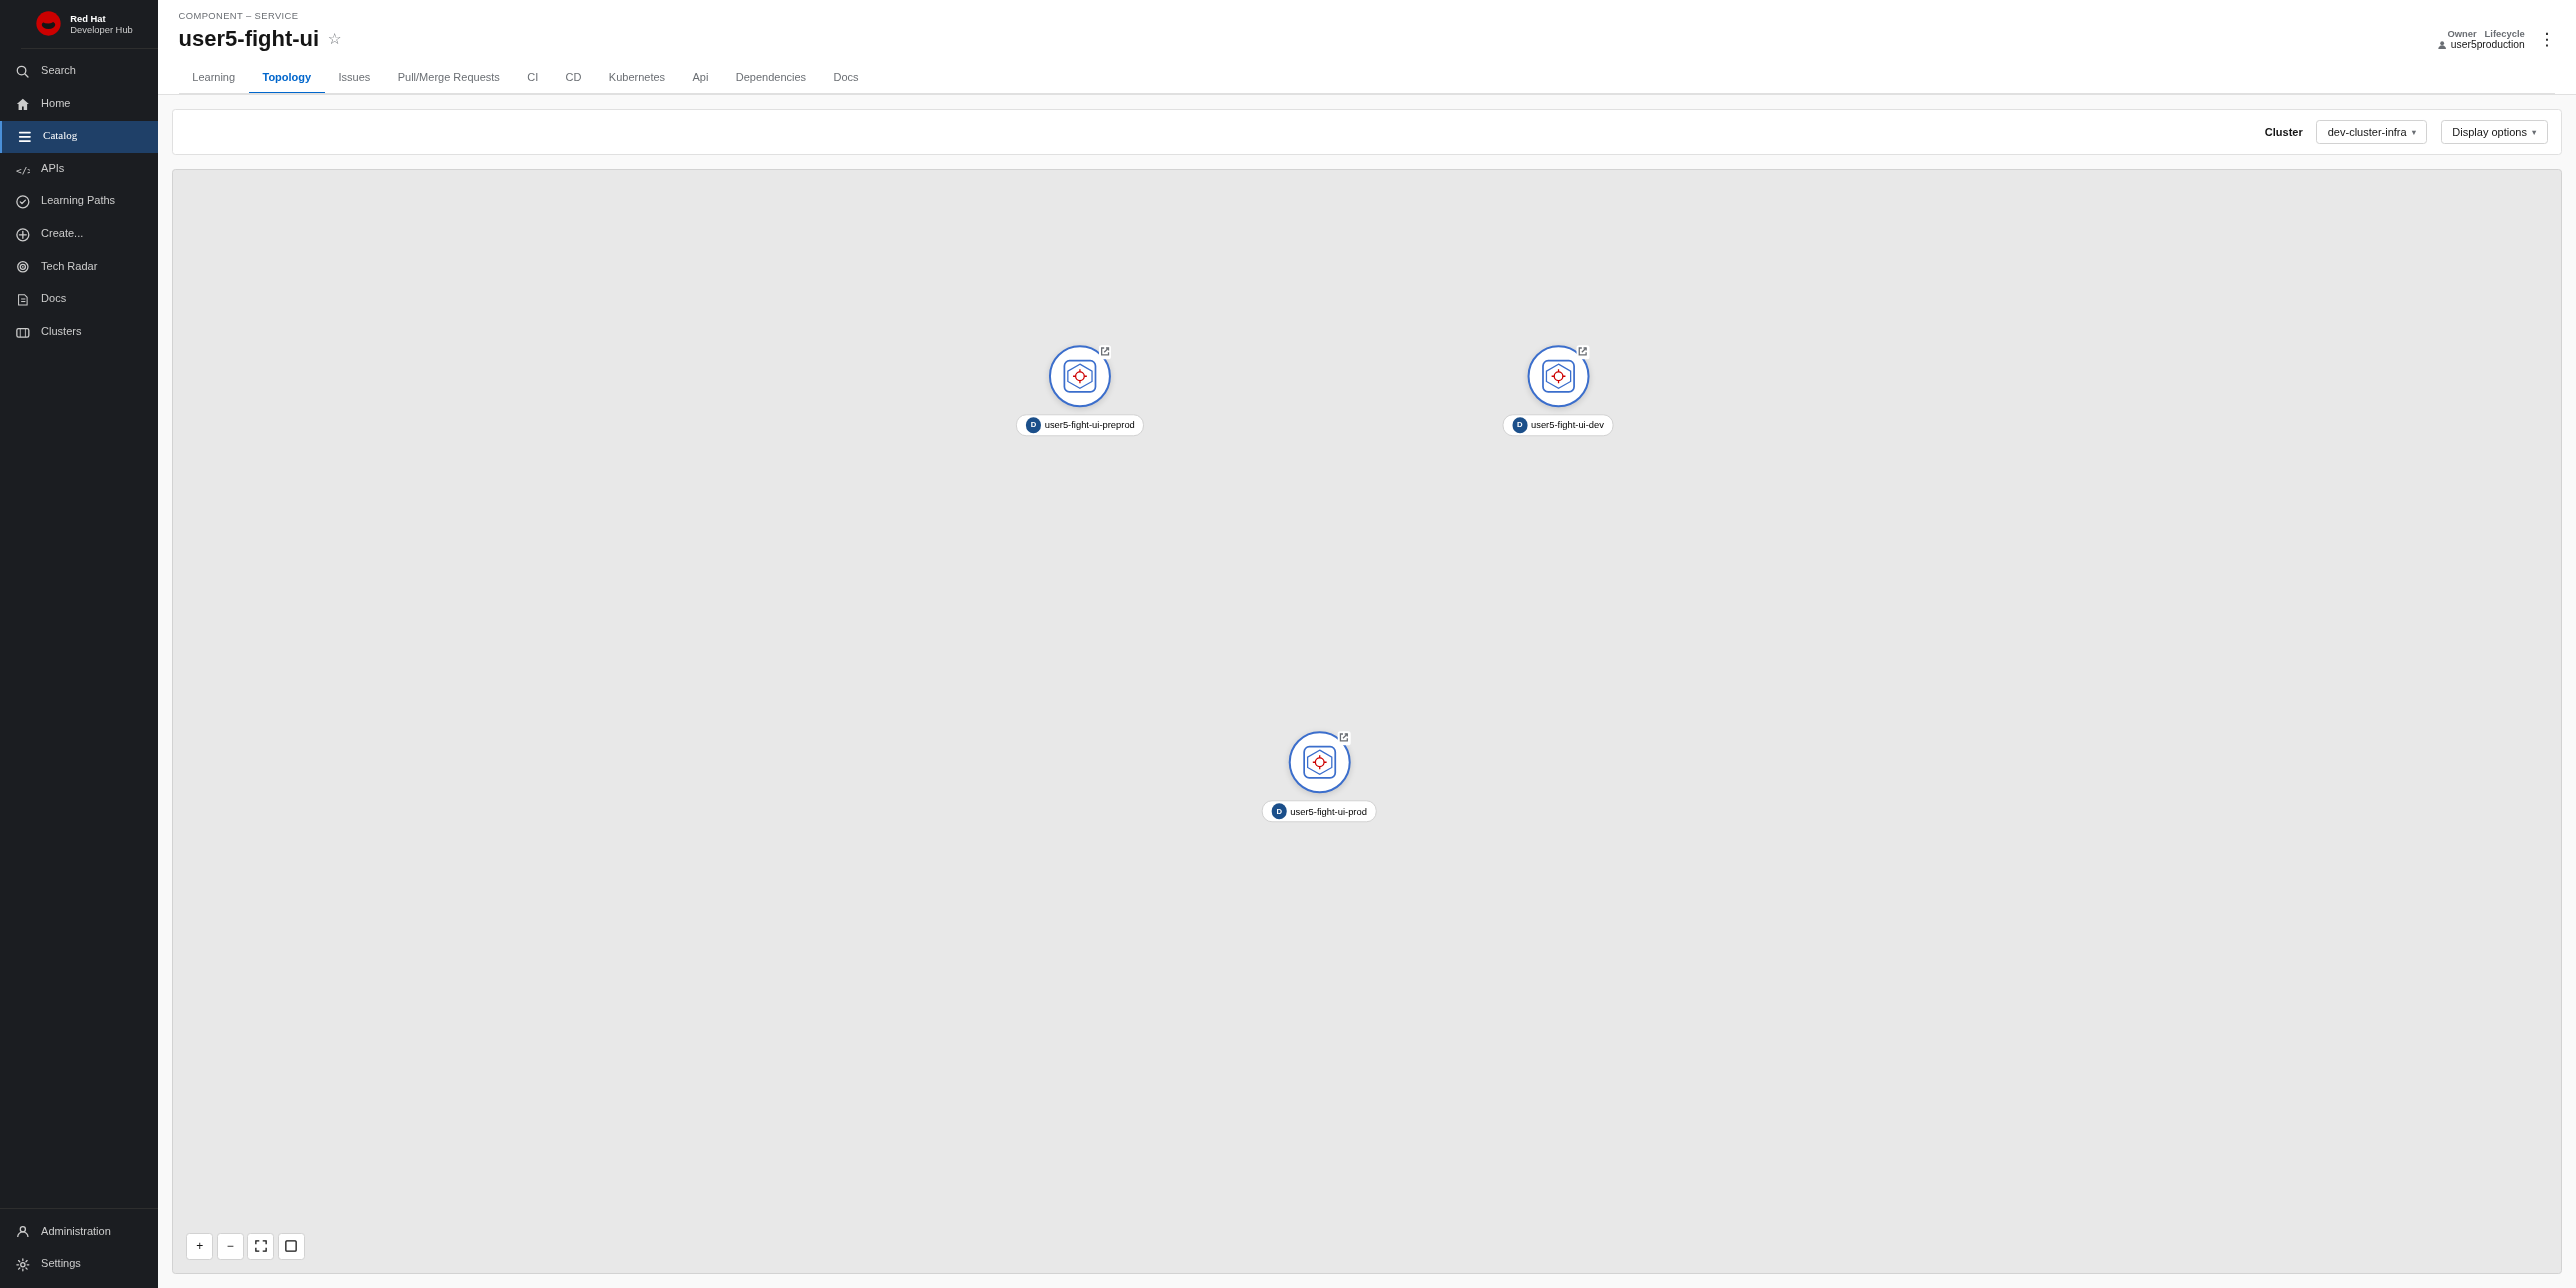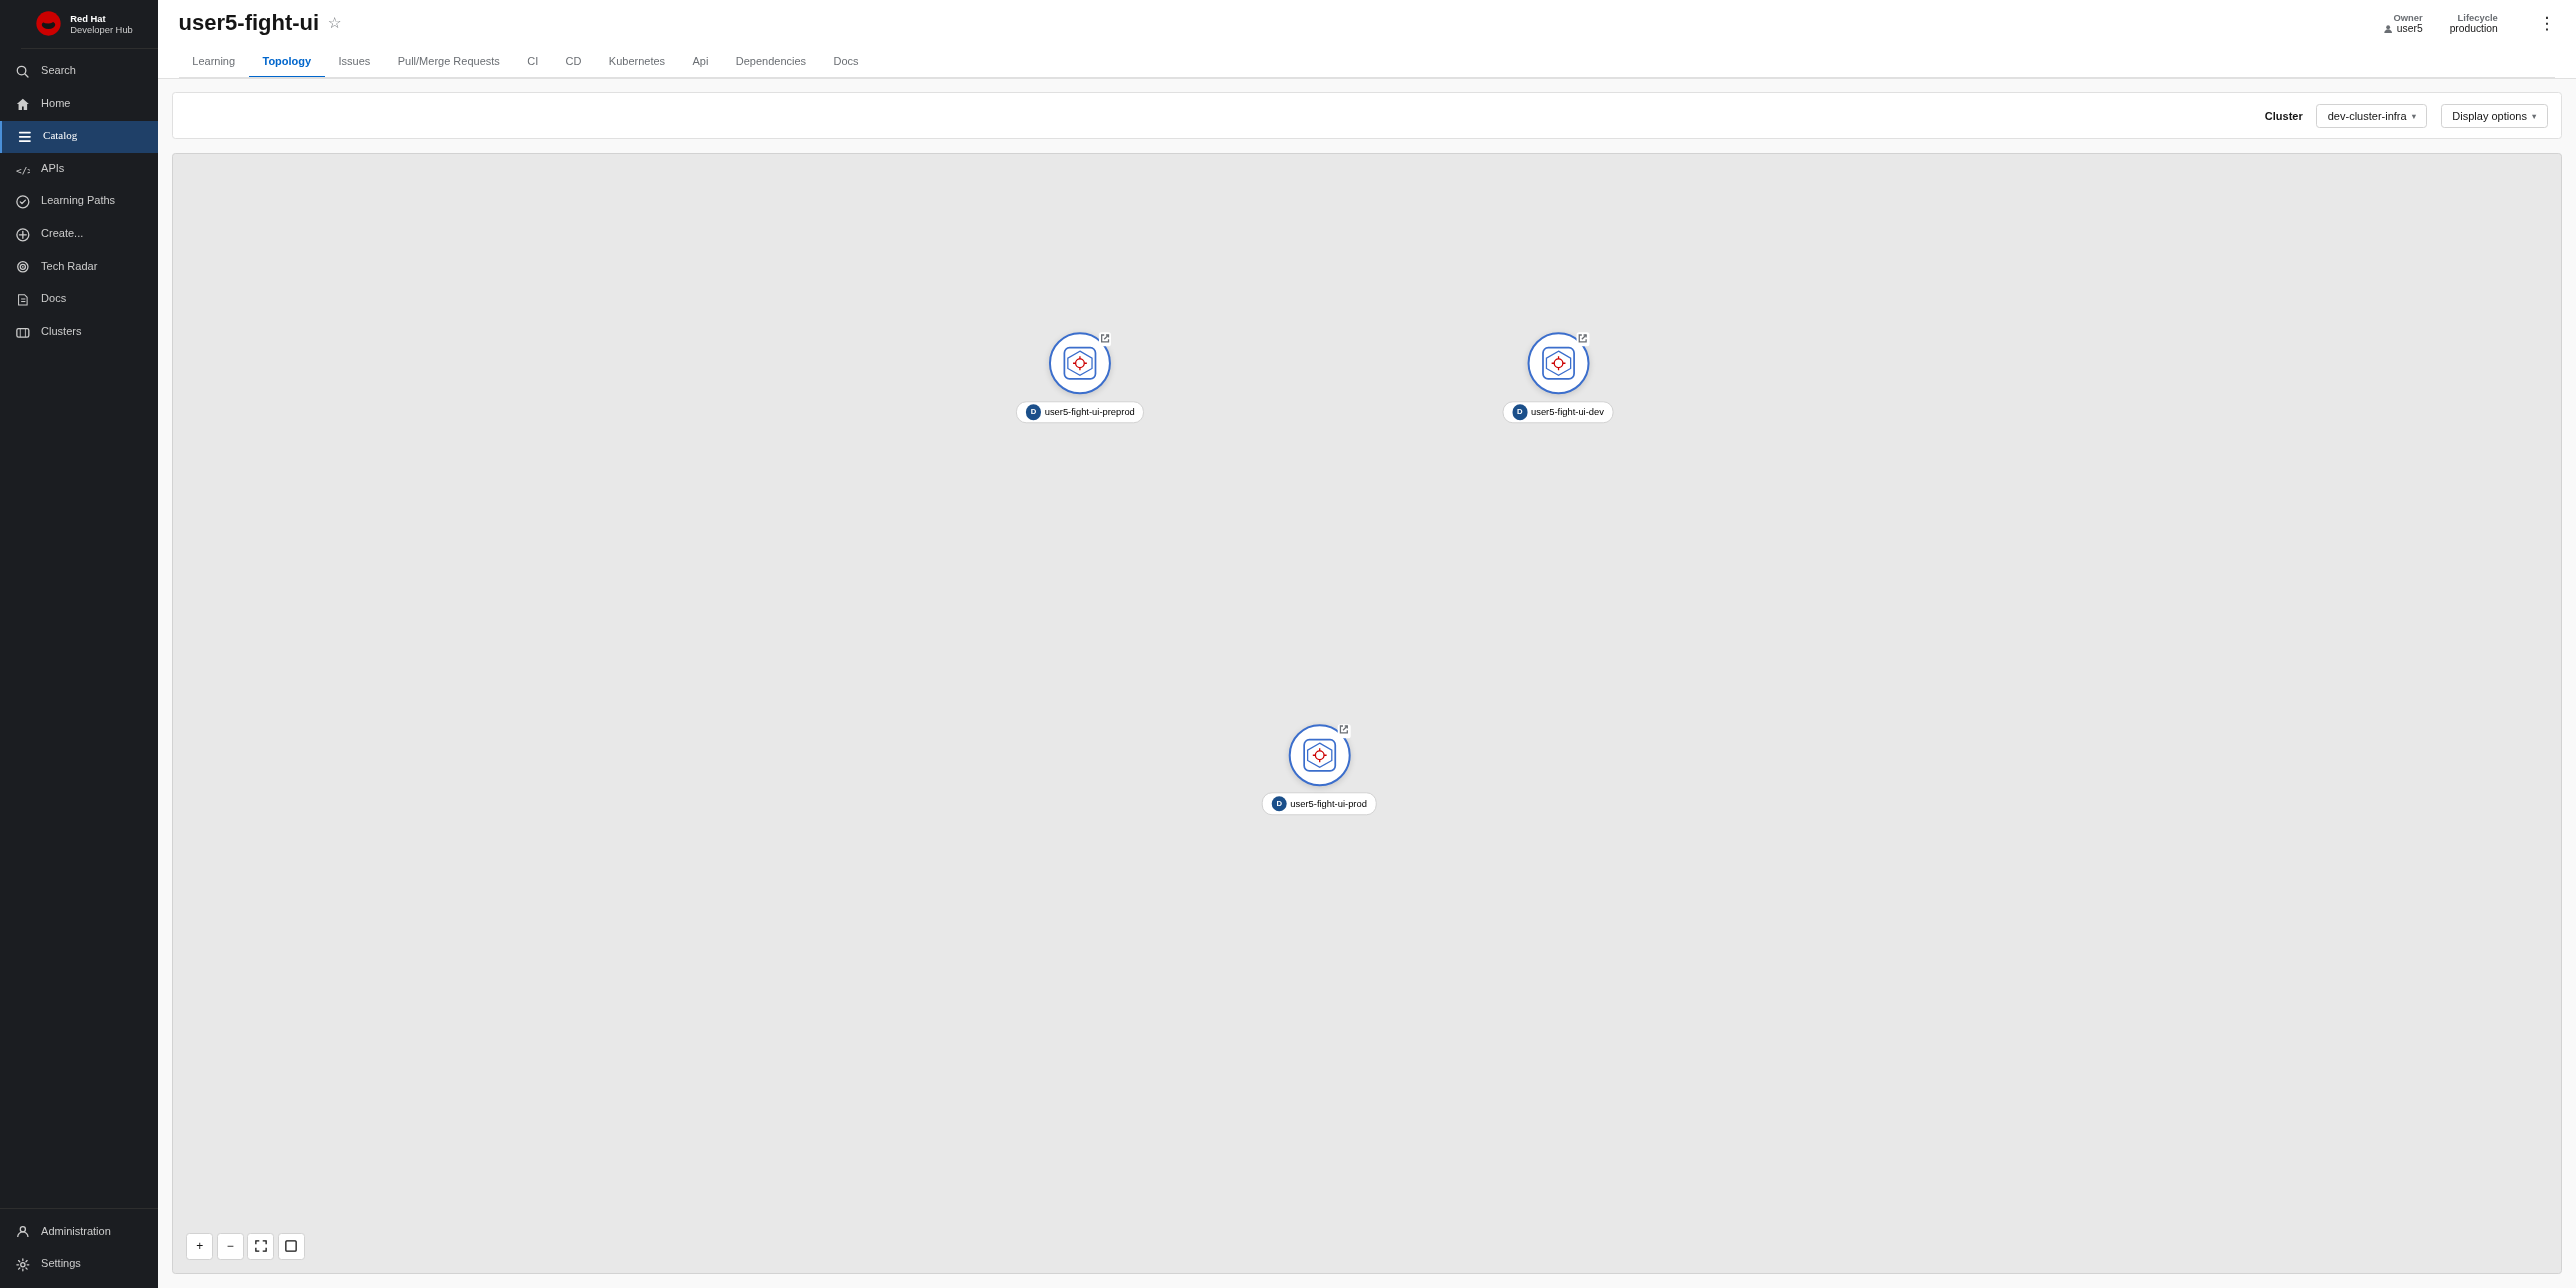--- a/index.html
+++ b/index.html
@@ -403,6 +403,7 @@
 <main class="main-content">
 
   <div class="page-header">
+    <div class="breadcrumb">COMPONENT – SERVICE</div>
     <div class="page-title-row">
       <div class="page-title">
         <h1>user5-fight-ui</h1>

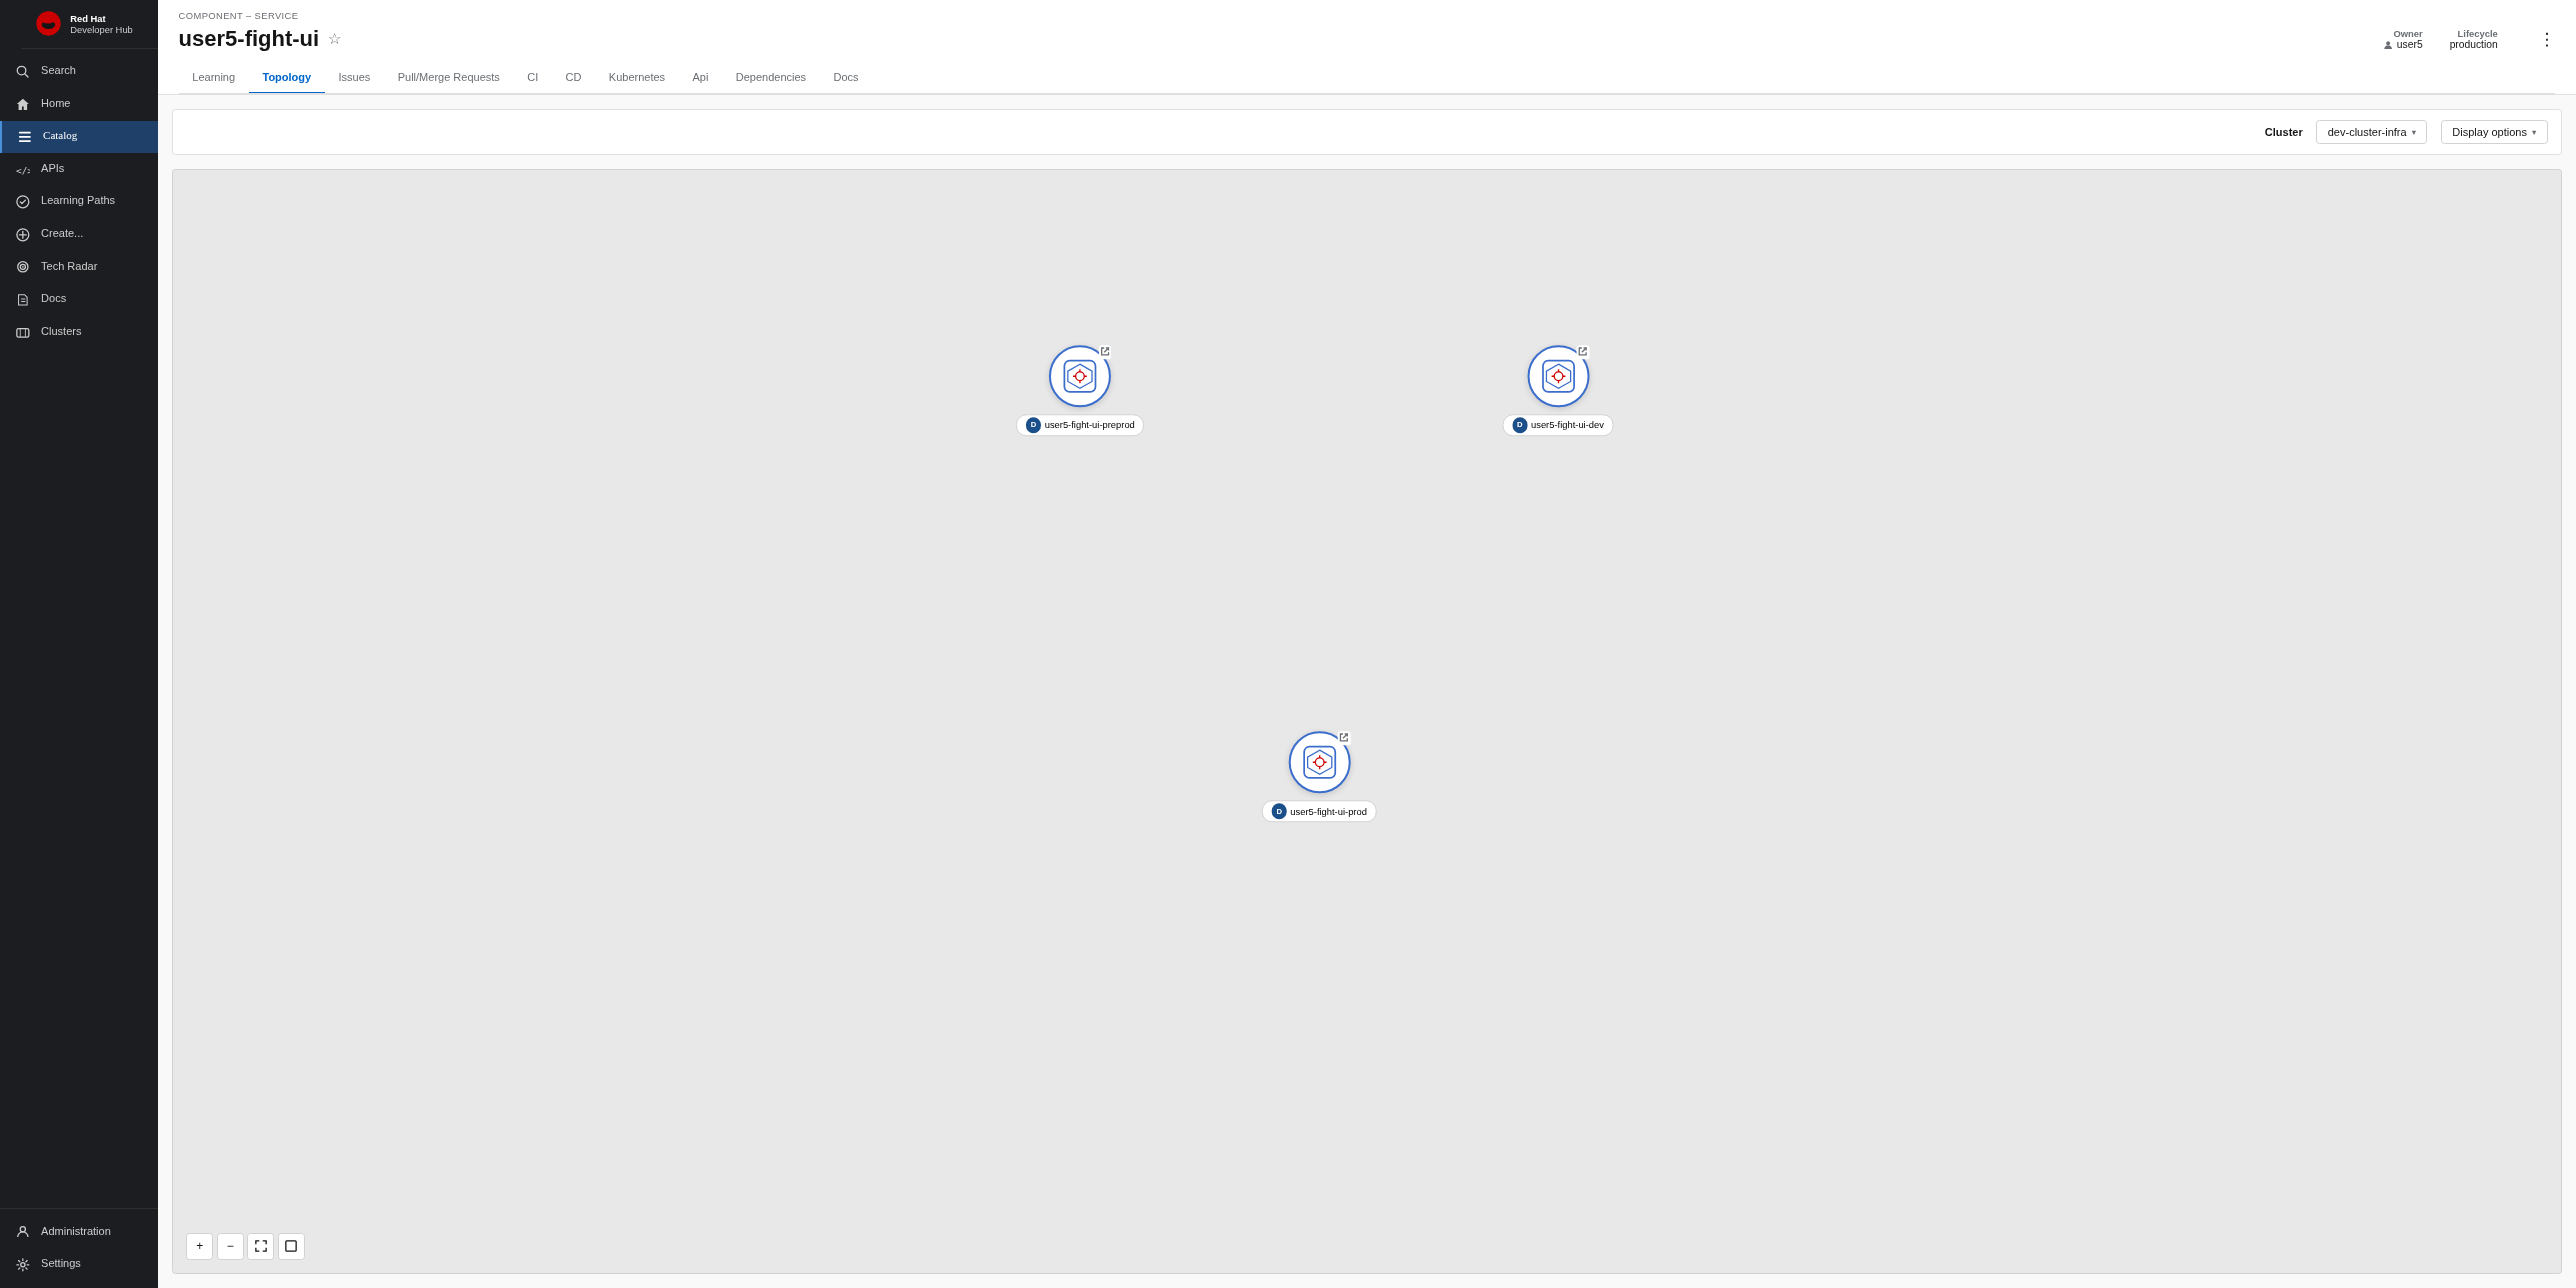--- a/index.html
+++ b/index.html
@@ -97,7 +97,6 @@
     .page-meta {
       display: flex;
       align-items: center;
-      gap: 27px;
     }
     .meta-item { display: flex; flex-direction: column; align-items: flex-end; }
     .meta-label { font-size: 9.4px; color: #6a6e73; font-weight: 600; }

